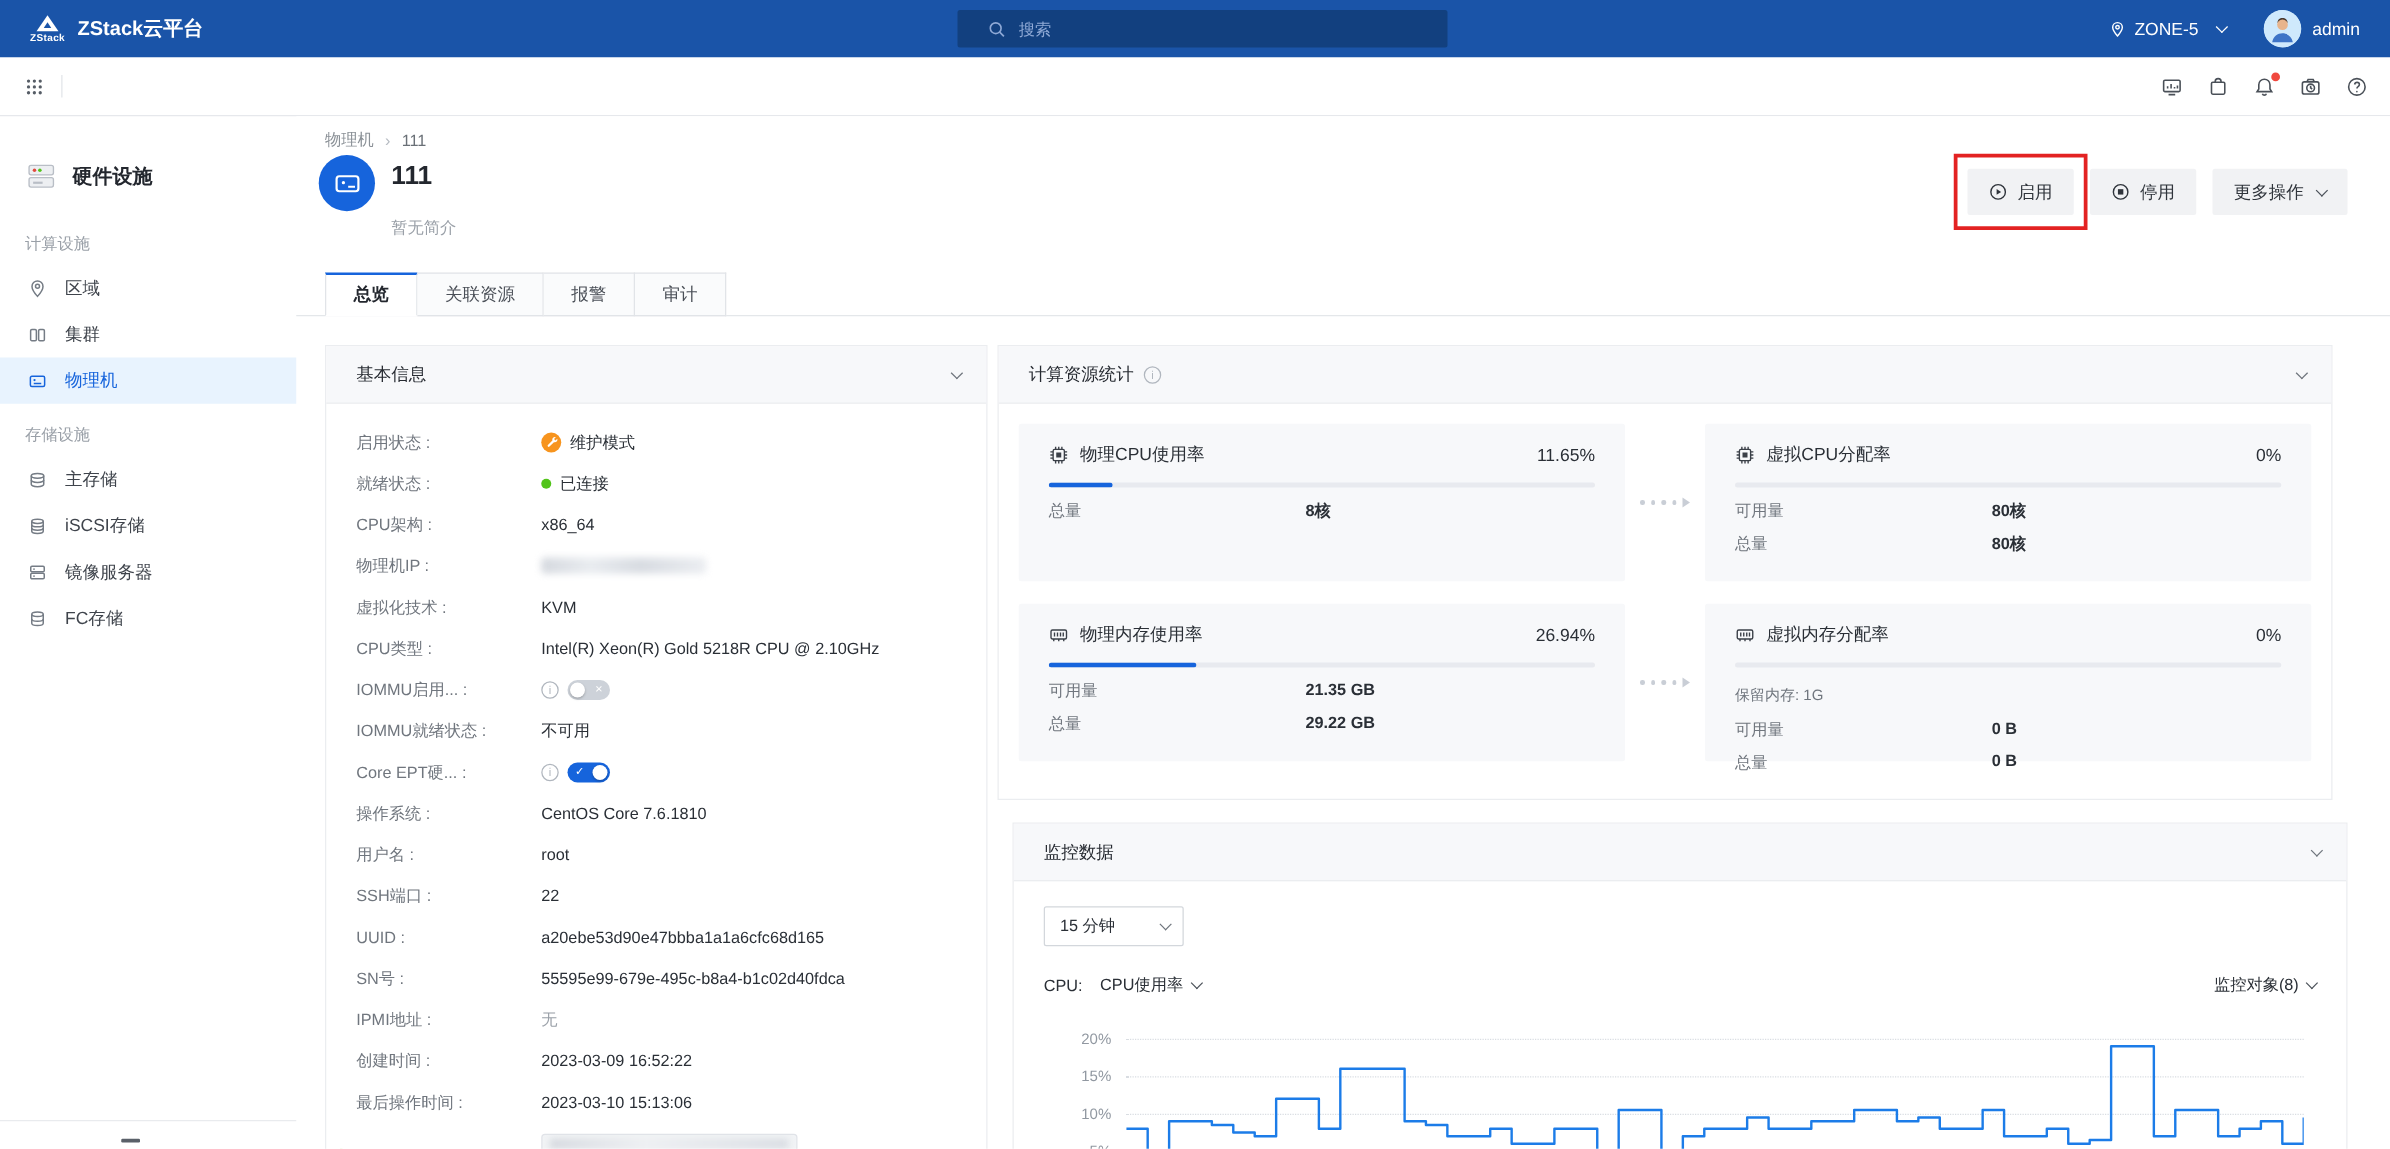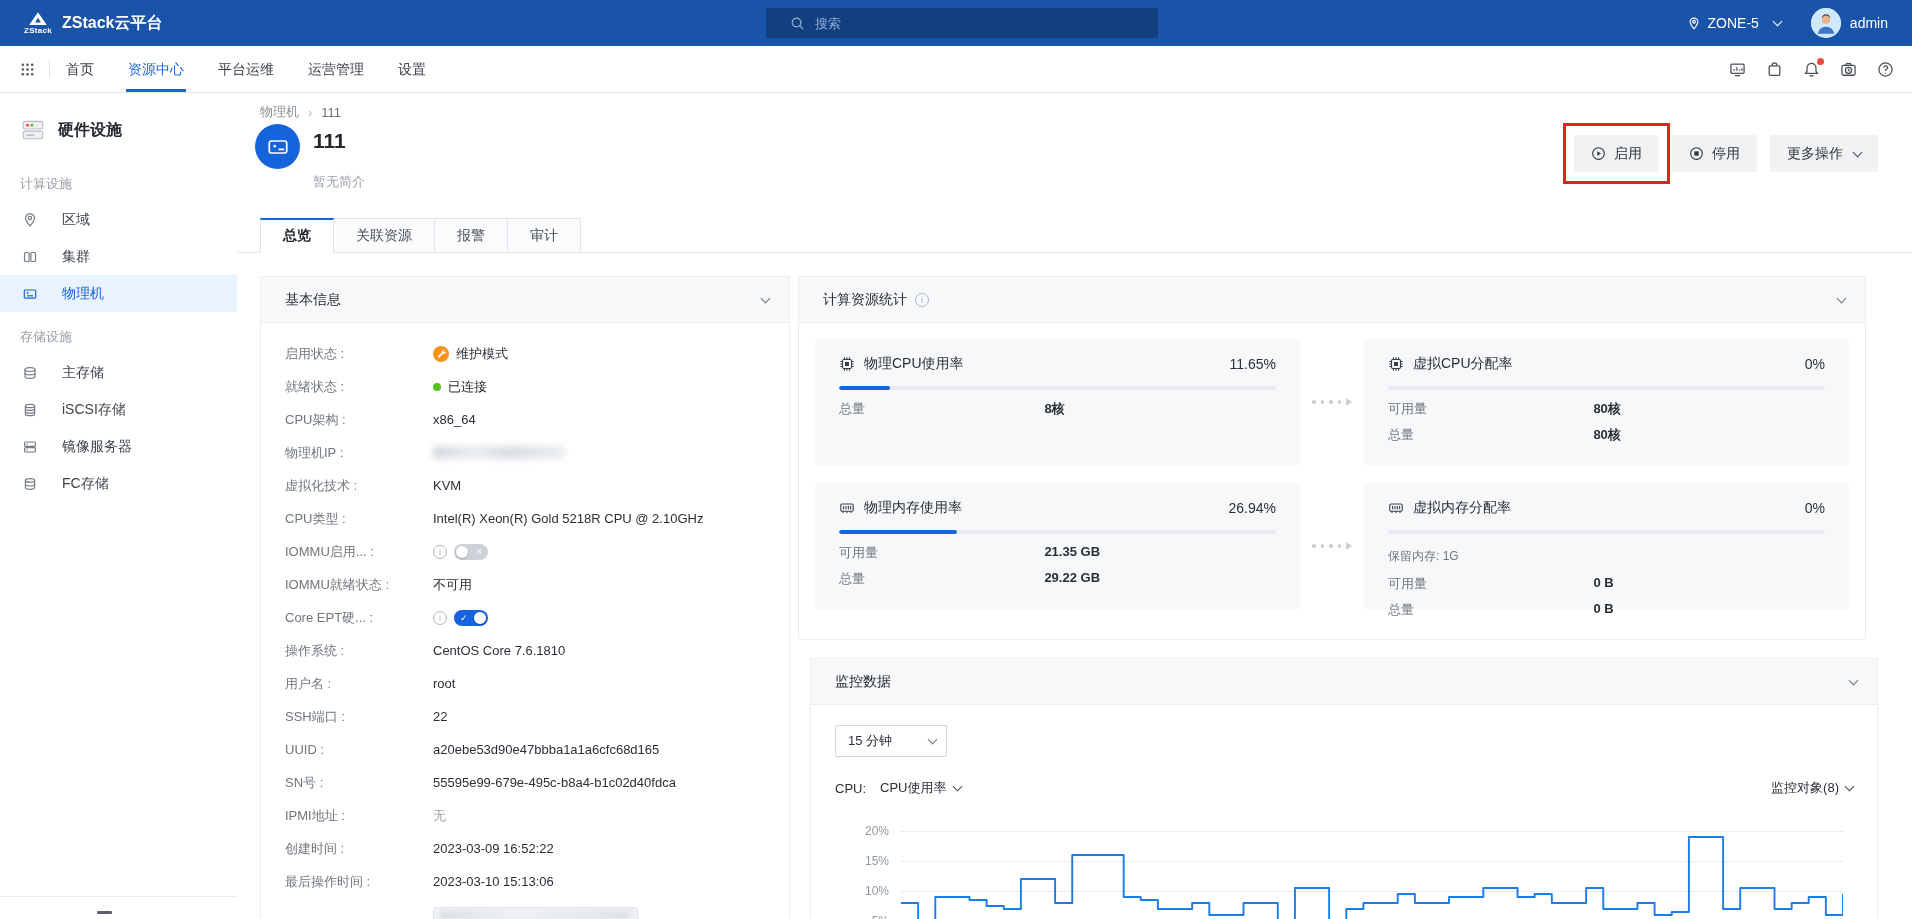--- a/index.html
+++ b/index.html
@@ -207,13 +207,6 @@
       </svg>
   </span>
   <span class="nav-divider"></span>
-  <div class="nav-items" id="nav-items">
-      <div class="nav-item">首页</div>
-      <div class="nav-item active">资源中心</div>
-      <div class="nav-item">平台运维</div>
-      <div class="nav-item">运营管理</div>
-      <div class="nav-item">设置</div>
-    </div>
   <div class="nav-icons">
     <span class="icn nav-ic">
       <svg width="17" height="17" viewBox="0 0 16 16" fill="none" stroke="currentColor" stroke-width="1.2">

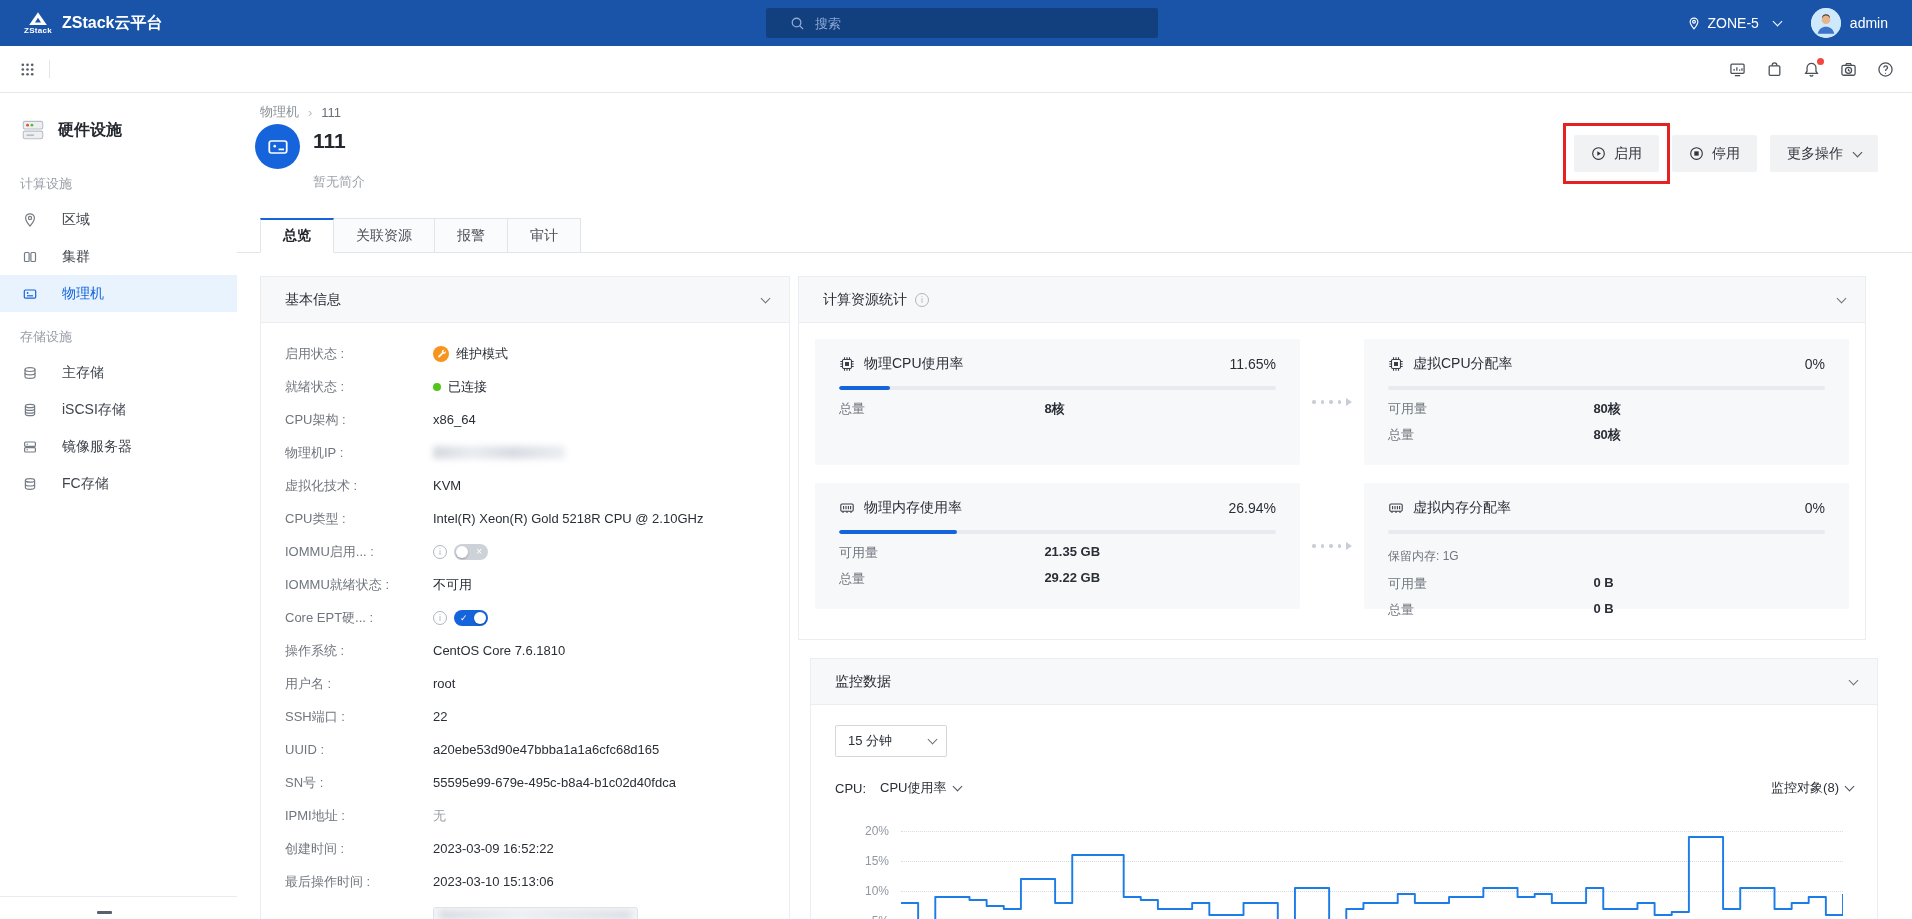--- a/index.html
+++ b/index.html
@@ -46,7 +46,7 @@
   .red-dot{position:absolute;top:-3px;right:-4px;width:7px;height:7px;border-radius:50%;background:#F0483E}
 
   
-  .sidebar{position:absolute;left:0;top:93px;bottom:0;width:274px;background:#fff;border-right:2px solid #84cc16}
+  .sidebar{position:absolute;left:0;top:104px;bottom:0;width:274px;background:#fff;border-right:2px solid #84cc16}
   .side-head{display:flex;align-items:center;gap:12px;padding:24px 20px 16px;font-size:16px;color:#23272E;font-weight:bold}
   .side-section-label{padding:16px 20px 8px;font-size:13px;color:var(--muted)}
   .side-item{display:flex;align-items:center;gap:24px;height:37px;padding-left:22px;font-size:14px;

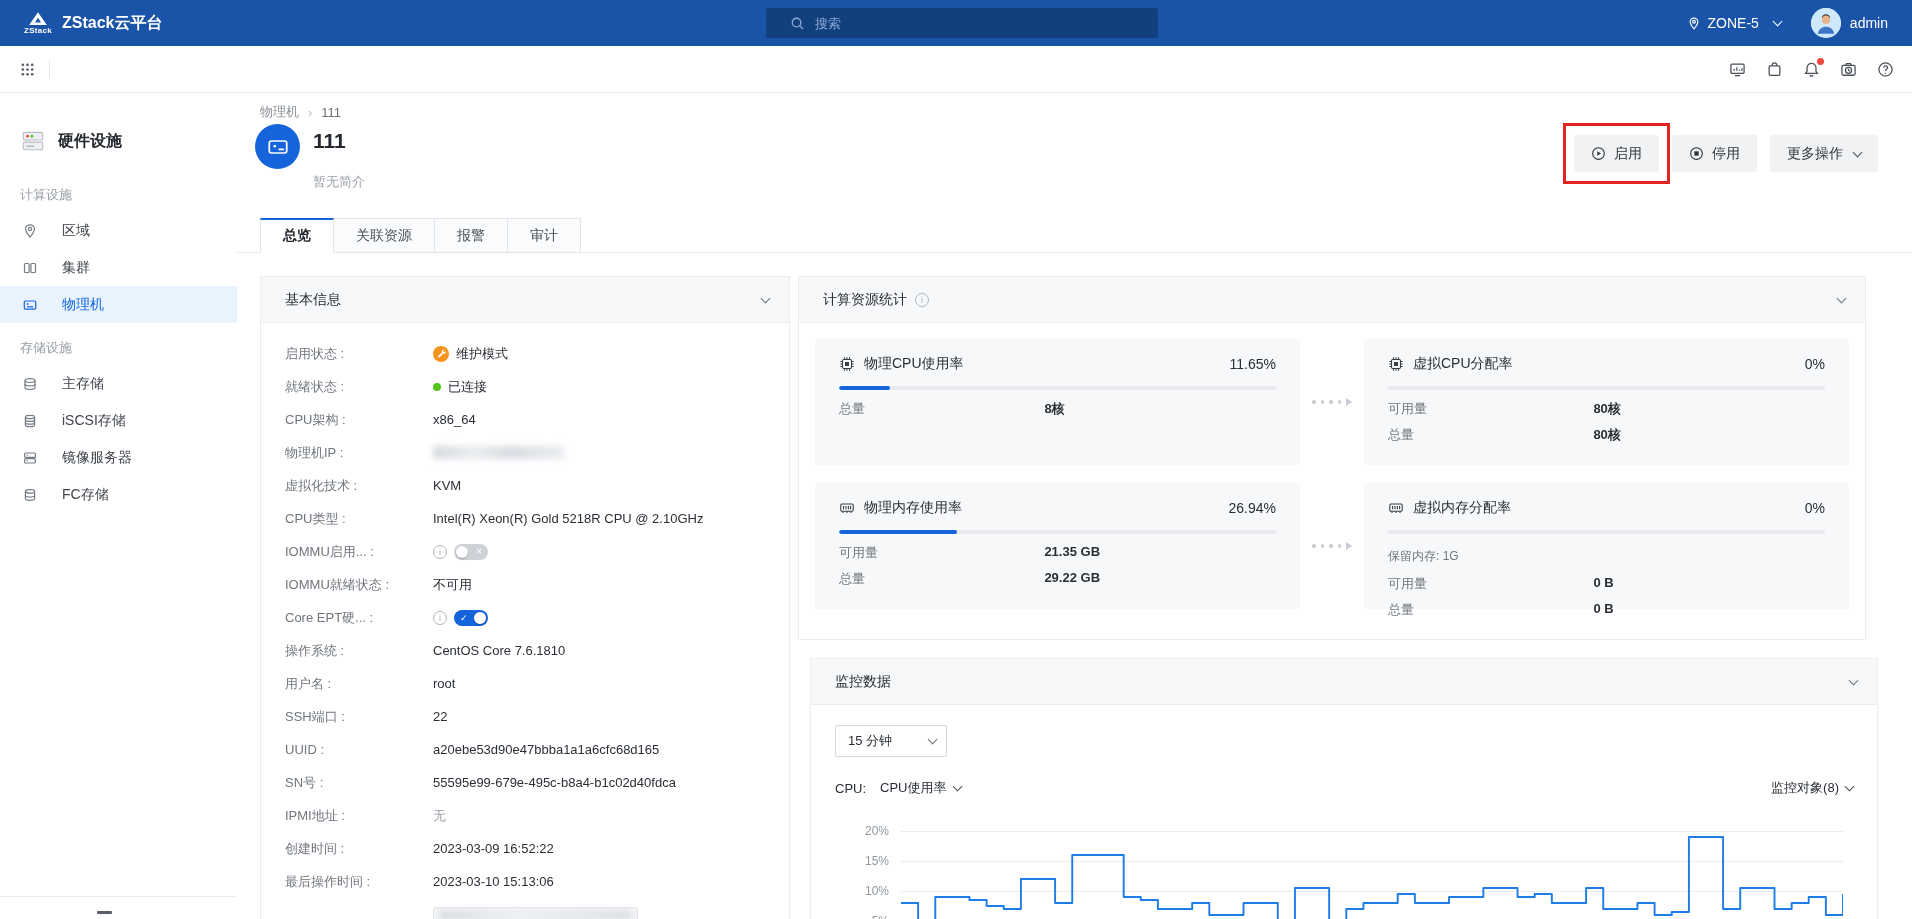--- a/index.html
+++ b/index.html
@@ -49,7 +49,7 @@
   .sidebar{position:absolute;left:0;top:104px;bottom:0;width:274px;background:#fff;border-right:2px solid #84cc16}
   .side-head{display:flex;align-items:center;gap:12px;padding:24px 20px 16px;font-size:16px;color:#23272E;font-weight:bold}
   .side-section-label{padding:16px 20px 8px;font-size:13px;color:var(--muted)}
-  .side-item{display:flex;align-items:center;gap:24px;height:37px;padding-left:22px;font-size:14px;
+  .side-item{display:flex;align-items:center;gap:14px;height:37px;padding-left:22px;font-size:14px;
              color:#3F444C;cursor:pointer}
   .side-item .icn{color:#757C85}
   .side-item.active{background:#E8F3FE;color:var(--accent)}

